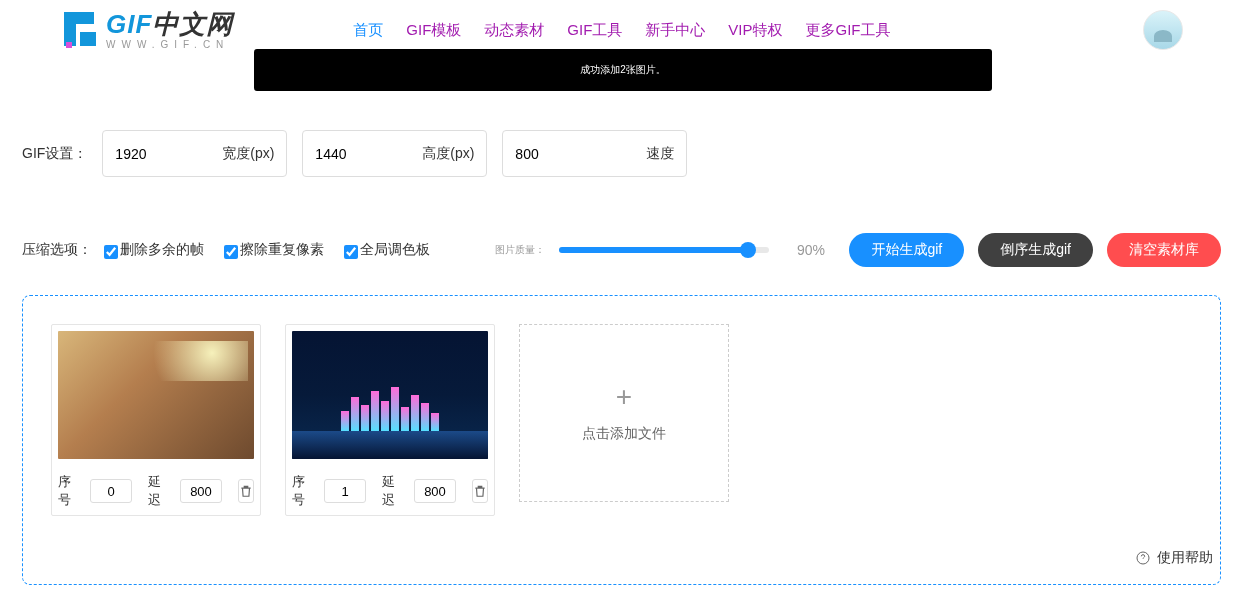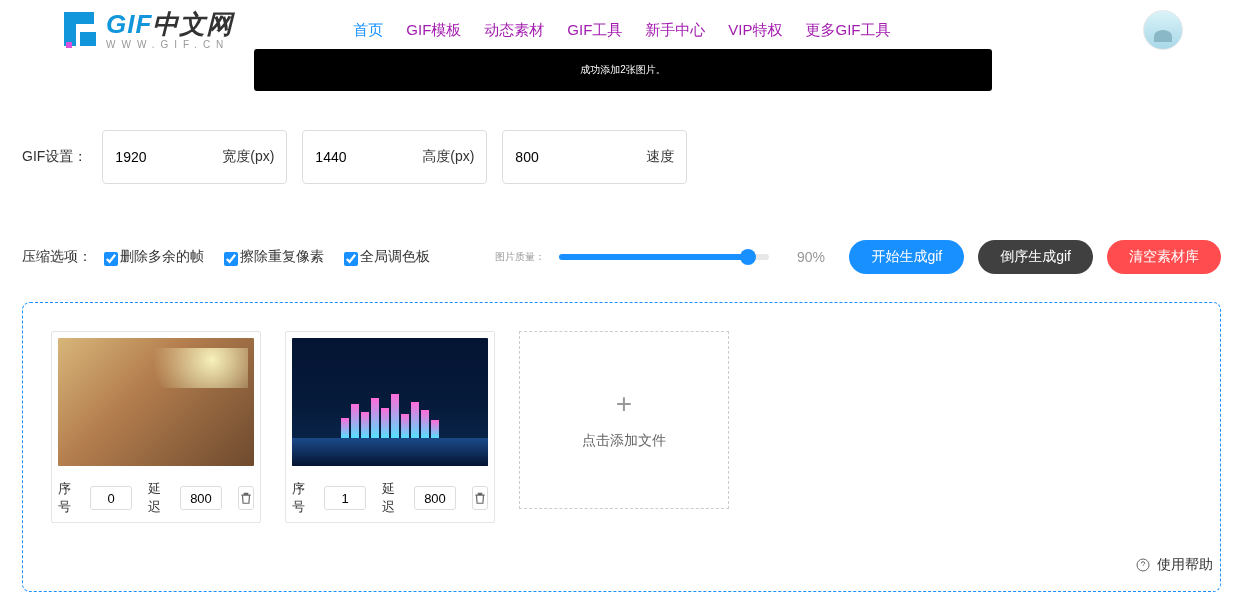--- a/index.html
+++ b/index.html
@@ -25,7 +25,7 @@
 
     .settings-row { display:flex; align-items:center; padding: 0 22px; margin-top: 70px; gap: 15px; }
     .settings-label { font-size: 14px; color:#333; }
-    .input-group { display:flex; align-items:center; border:1px solid #ddd; border-radius:4px; height:54px; width:185px; padding: 0 12px; justify-content:space-between; }
+    .input-group { display:flex; align-items:center; border:1px solid #ddd; border-radius:4px; height:47px; width:185px; padding: 0 12px; justify-content:space-between; }
     .input-group input { border:none; outline:none; width: 60px; font-size:14px; }
     .input-group .suffix { color:#333; font-size:14px; }
 

